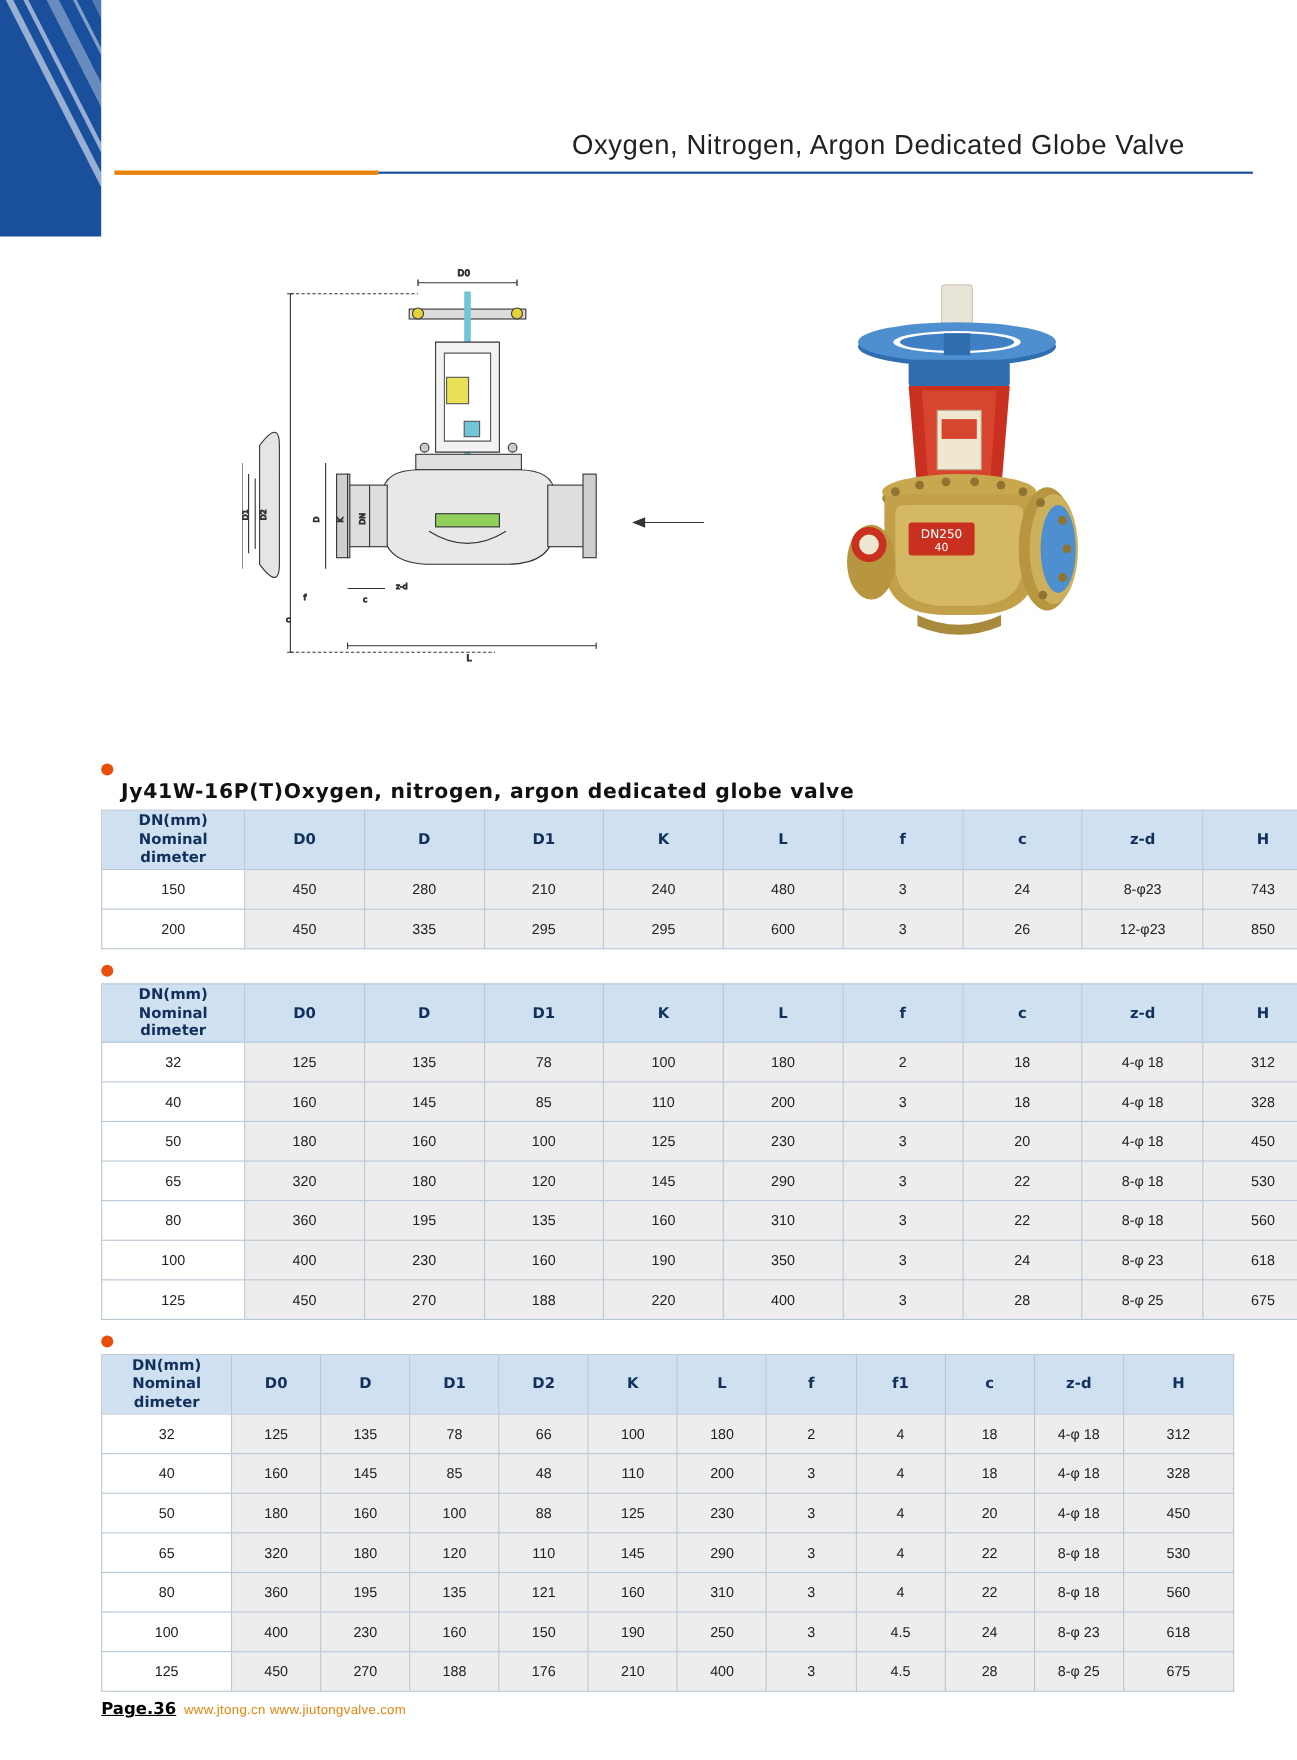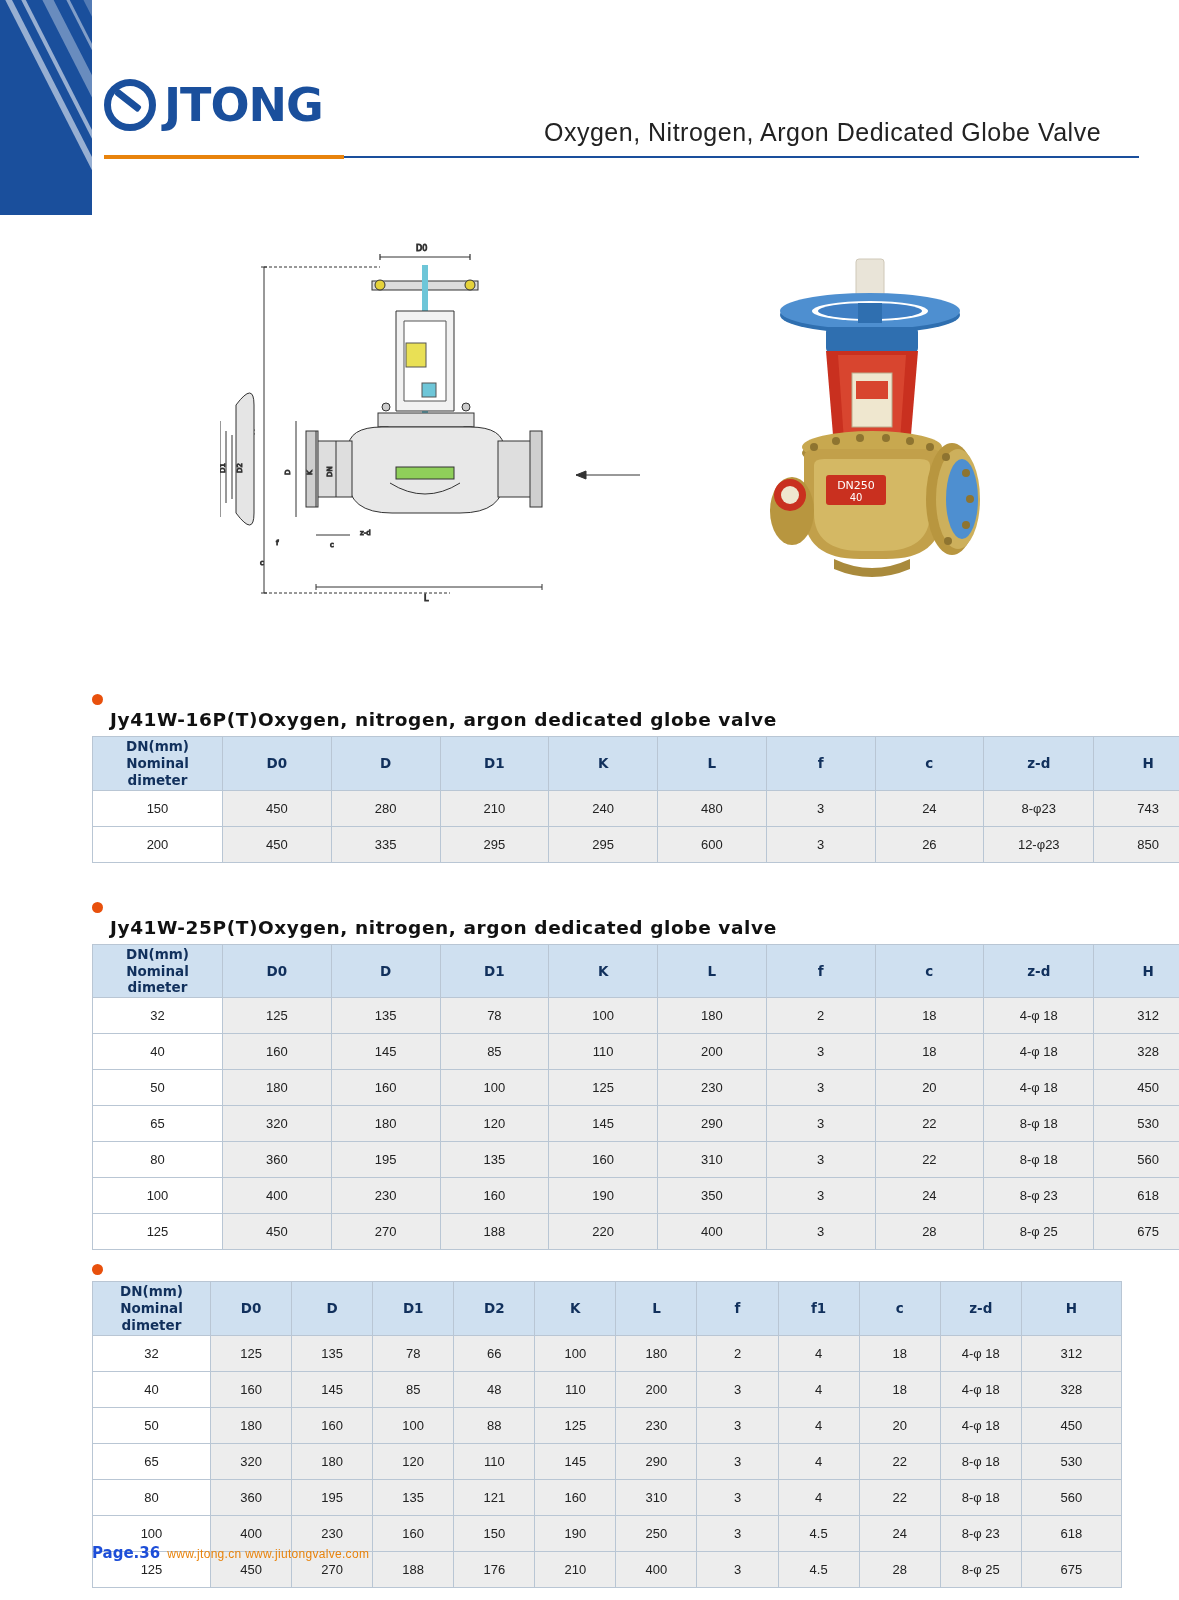--- a/index.html
+++ b/index.html
@@ -189,10 +189,6 @@
       <div class="sw sw5"></div>
   </div>
 
-  <div class="logo-wrap">
-    <div class="logo-mark"></div>
-    <div class="logo-text">JTONG</div>
-  </div>
 
   <div class="header-rule-orange"></div>
   <div class="header-rule-blue"></div>

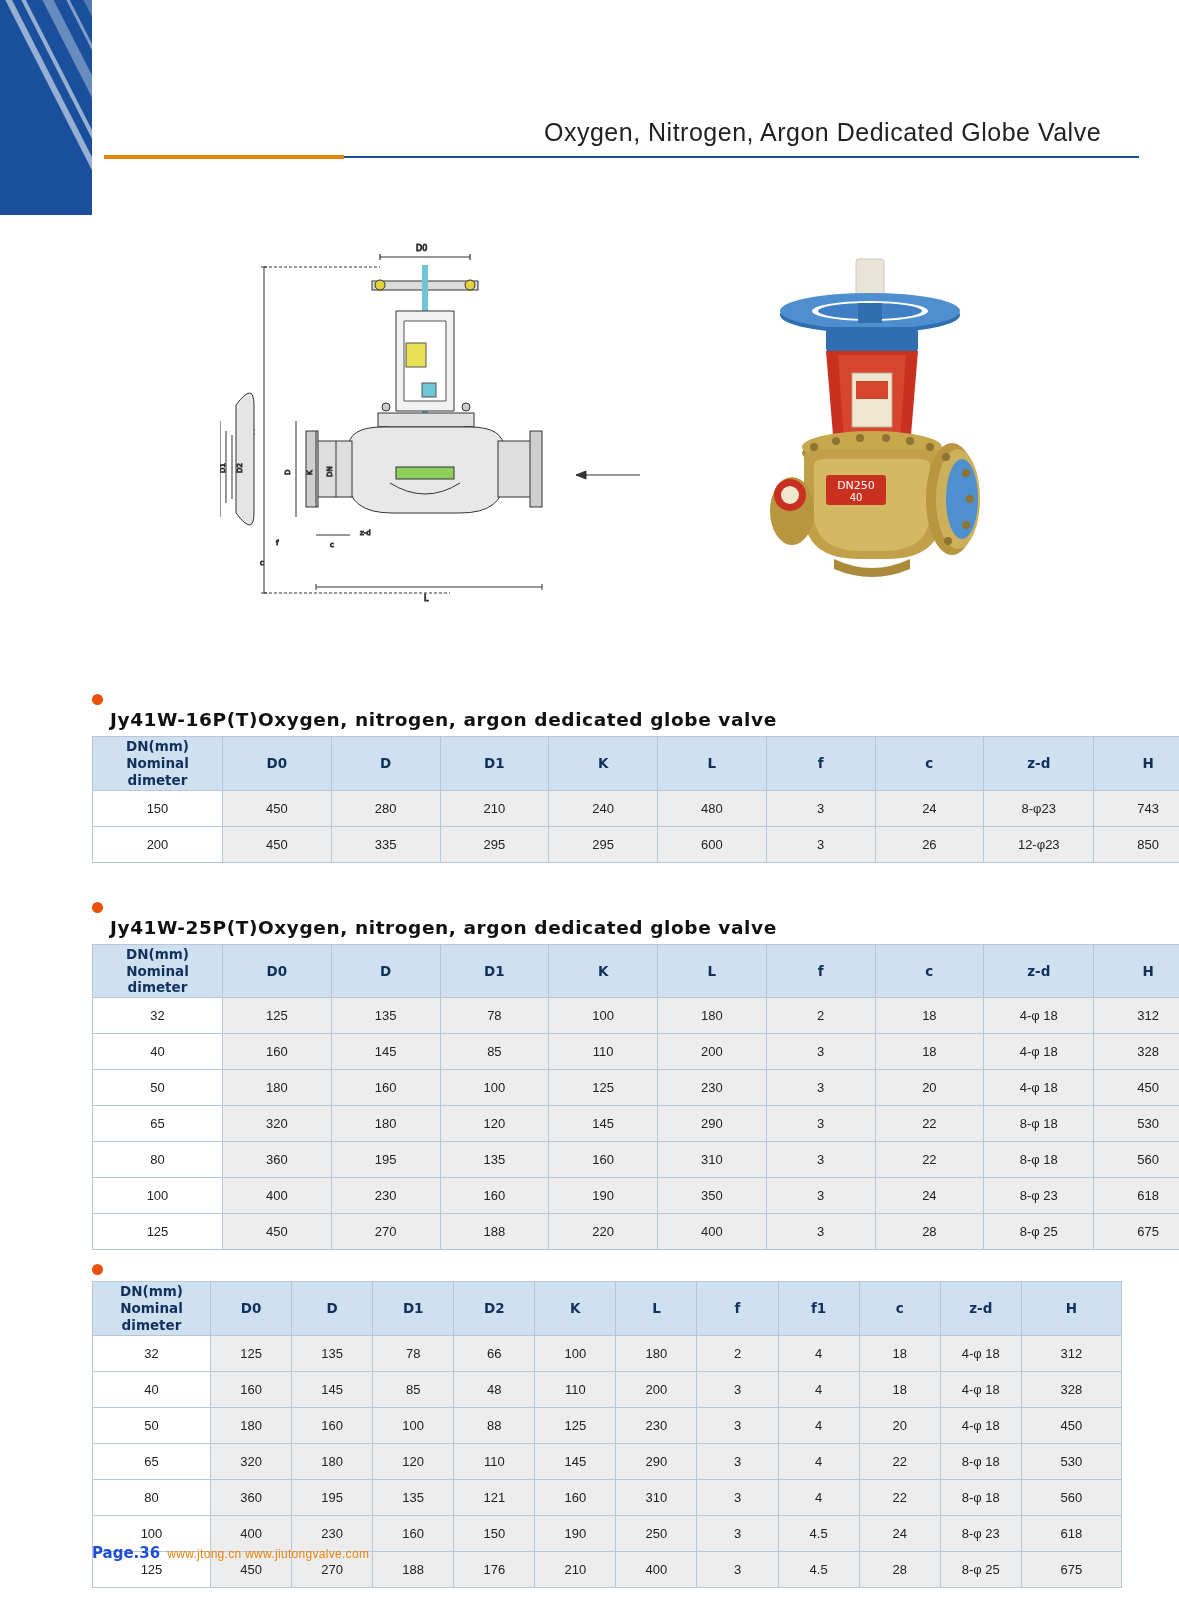--- a/index.html
+++ b/index.html
@@ -80,7 +80,7 @@
   }
   .header-title {
     position: absolute;
-    left: 544px; top: 118px;
+    left: 520px; top: 118px;
     font-size: 25px;
     color: #222;
     letter-spacing: .5px;

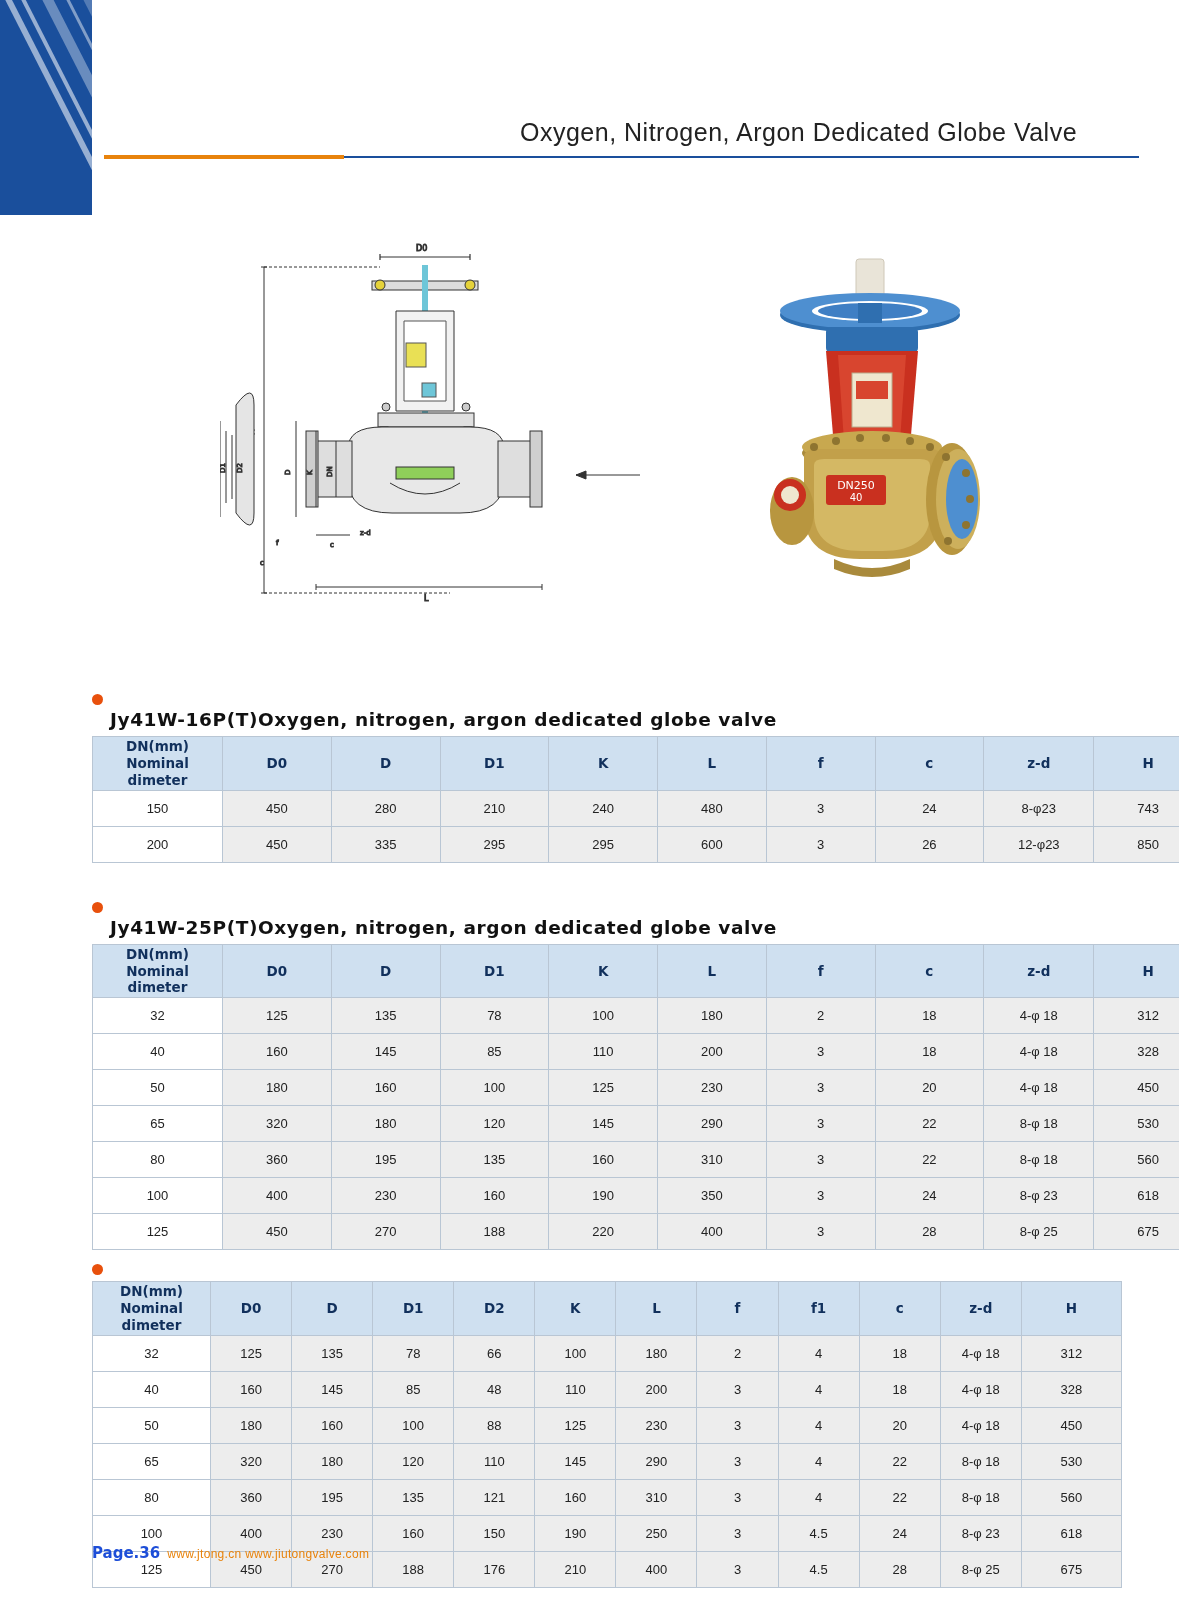--- a/index.html
+++ b/index.html
@@ -383,7 +383,6 @@
 
 <div class="sec-head">
   <span class="sec-bullet"></span>
-  <span class="sec-title">Jy41W-25P(T)Oxygen, nitrogen, argon dedicated globe valve</span>
 </div>
 <table class="spec">
   <colgroup>

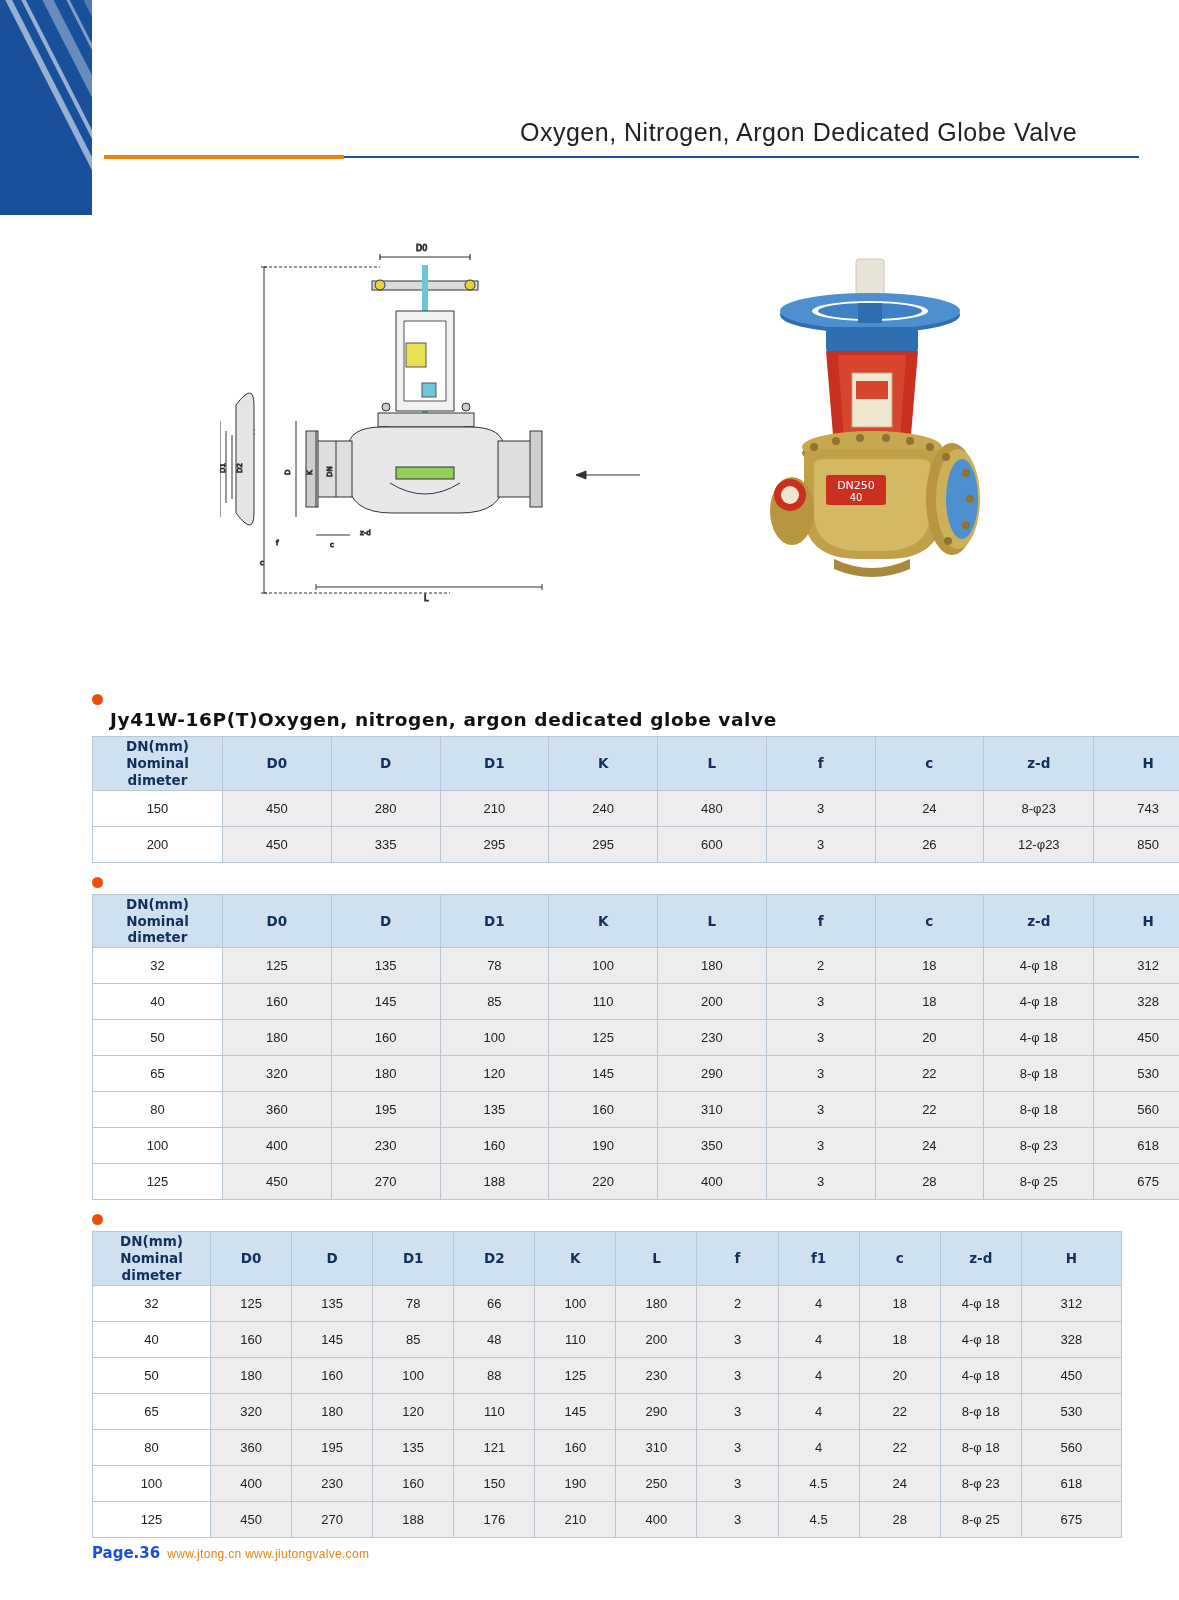--- a/index.html
+++ b/index.html
@@ -168,8 +168,9 @@
     font-family: "DejaVu Sans", sans-serif;
     font-weight: bold;
     font-size: 15px;
-    color: #1d4ed8;
+    color: #000000;
     margin-right: 7px;
+    text-decoration: underline;
   }
   .footer-url {
     font-size: 12px;

